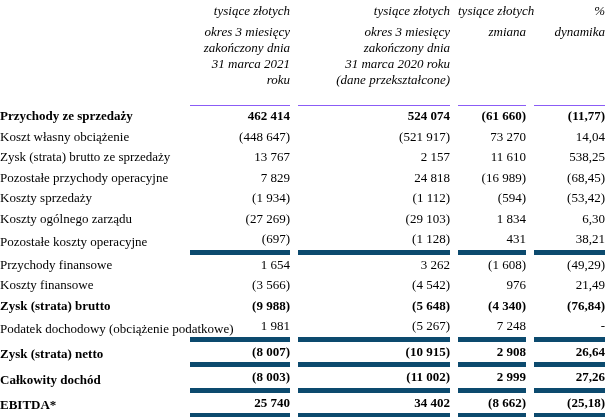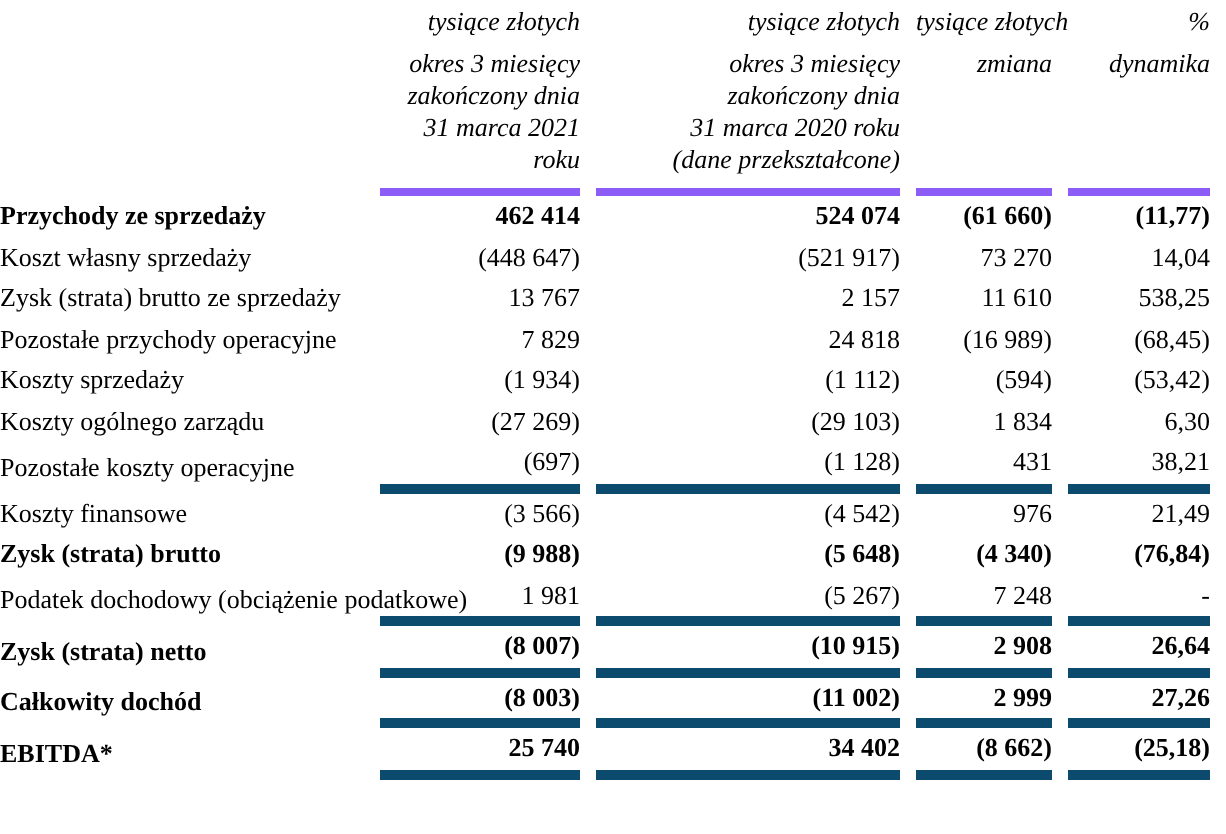--- a/index.html
+++ b/index.html
@@ -44,8 +44,8 @@
     text-align: right;
   }
   thead th.num {
-    border-bottom: 4px solid #8b5cf6;
-    padding-bottom: 6px;
+    border-bottom: 1px solid #8b5cf6;
+    padding-bottom: 17px;
   }
   thead th .unit {
     line-height: 17px;

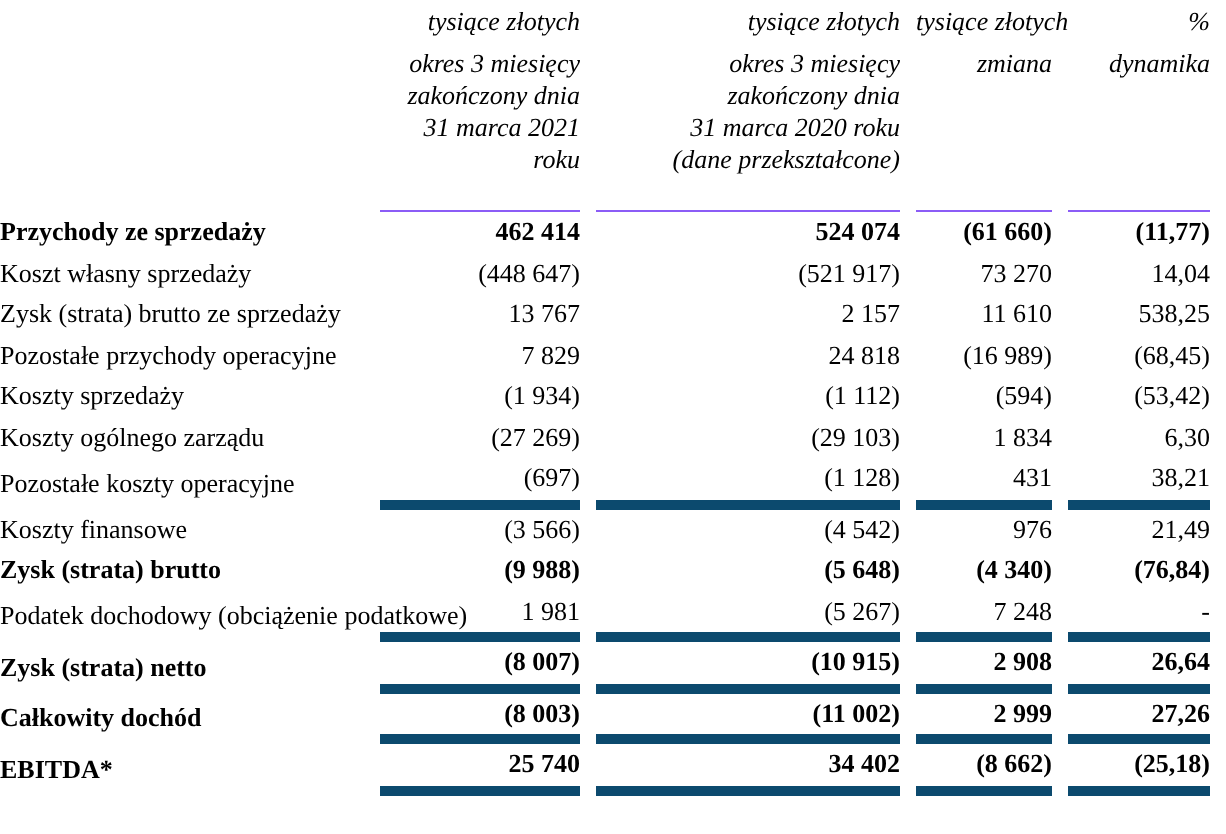--- a/index.html
+++ b/index.html
@@ -131,7 +131,7 @@
           <td class="num">(11,77)</td>
         </tr>
         <tr>
-          <td class="label">Koszt własny sprzedaży</td>
+          <td class="label">Koszt własny obciążenie</td>
           <td class="num">(448 647)</td>
           <td class="num">(521 917)</td>
           <td class="num">73 270</td>

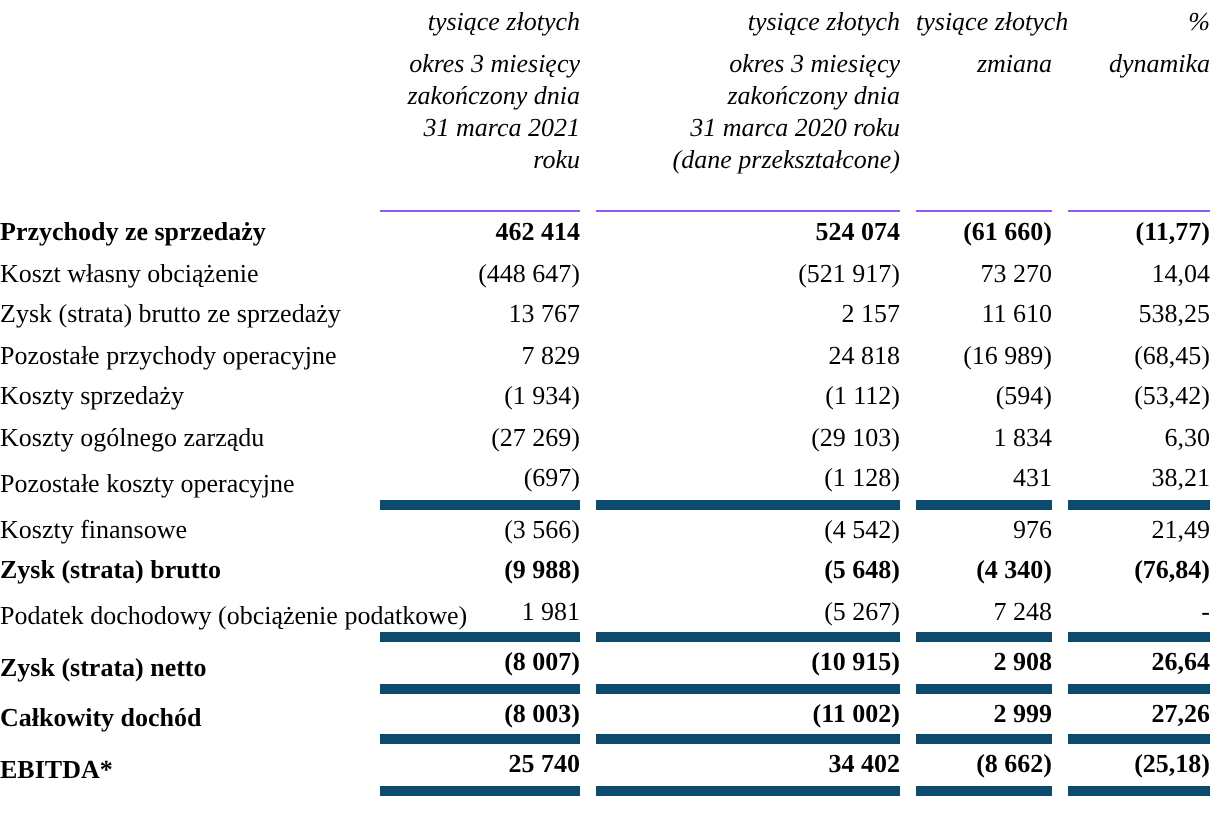--- a/index.html
+++ b/index.html
@@ -173,6 +173,13 @@
           <td class="num">38,21</td>
         </tr>
         <tr>
+          <td class="label">Przychody finansowe</td>
+          <td class="num">1 654</td>
+          <td class="num">3 262</td>
+          <td class="num">(1 608)</td>
+          <td class="num">(49,29)</td>
+        </tr>
+        <tr>
           <td class="label">Koszty finansowe</td>
           <td class="num">(3 566)</td>
           <td class="num">(4 542)</td>

